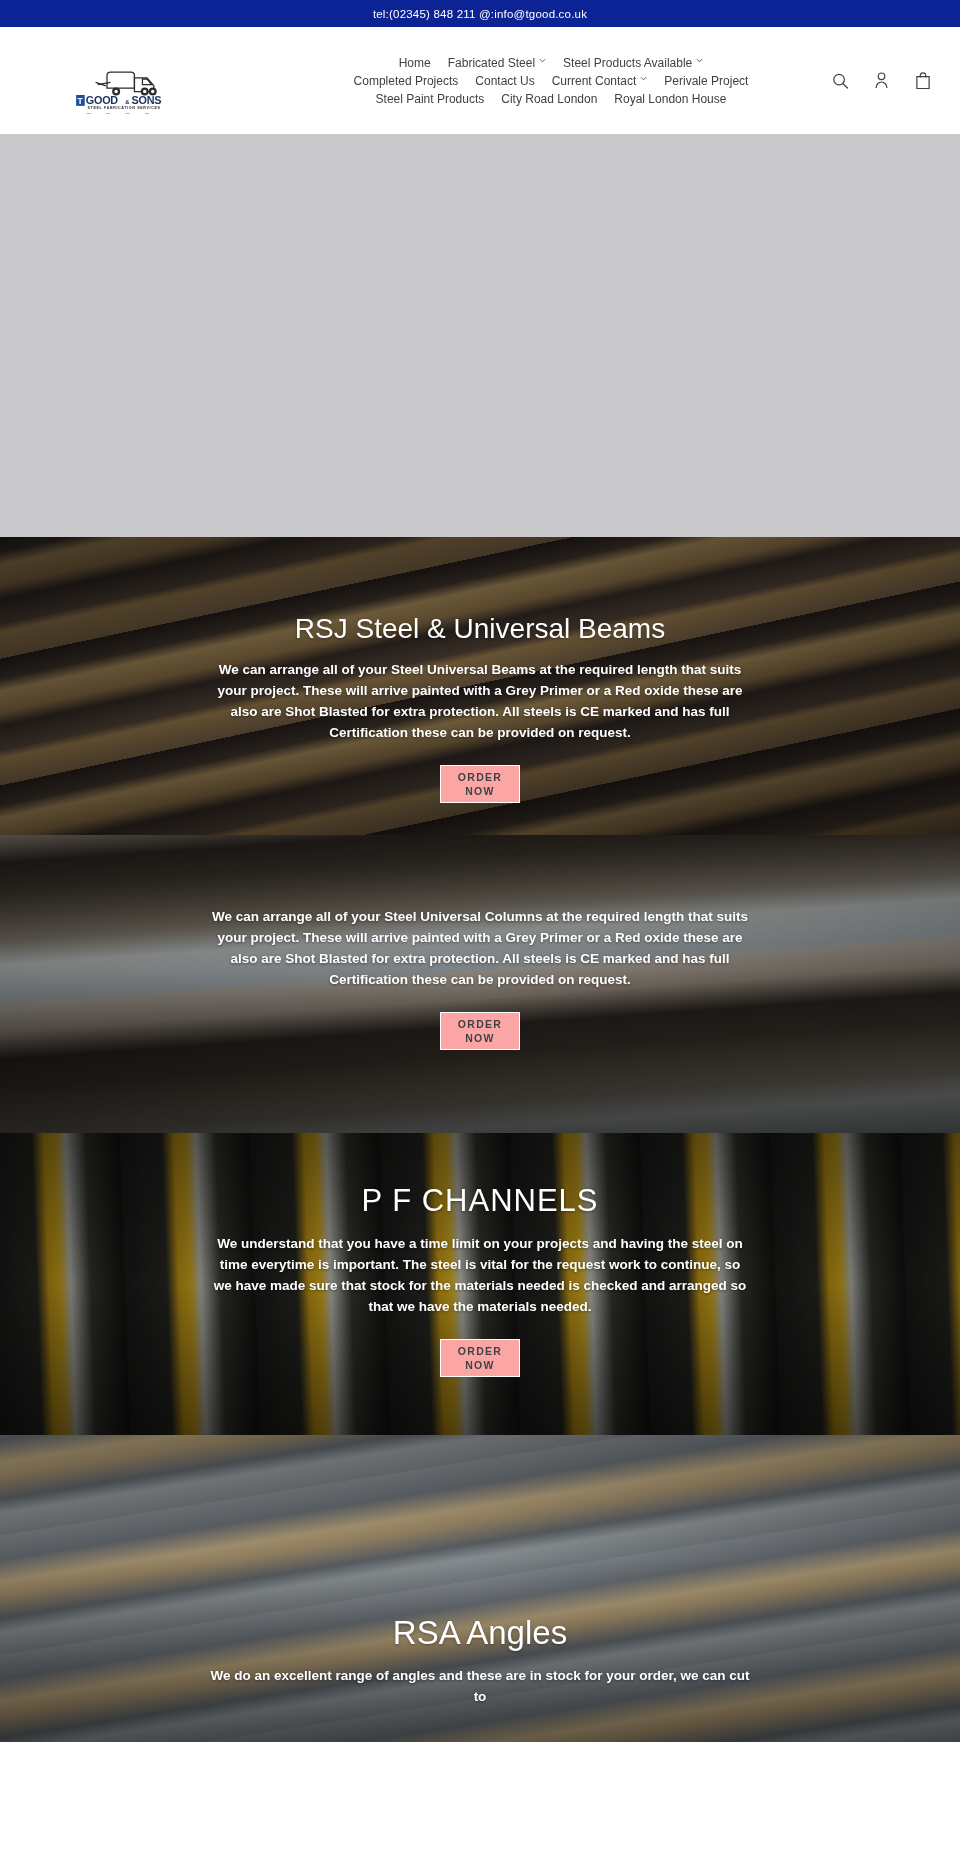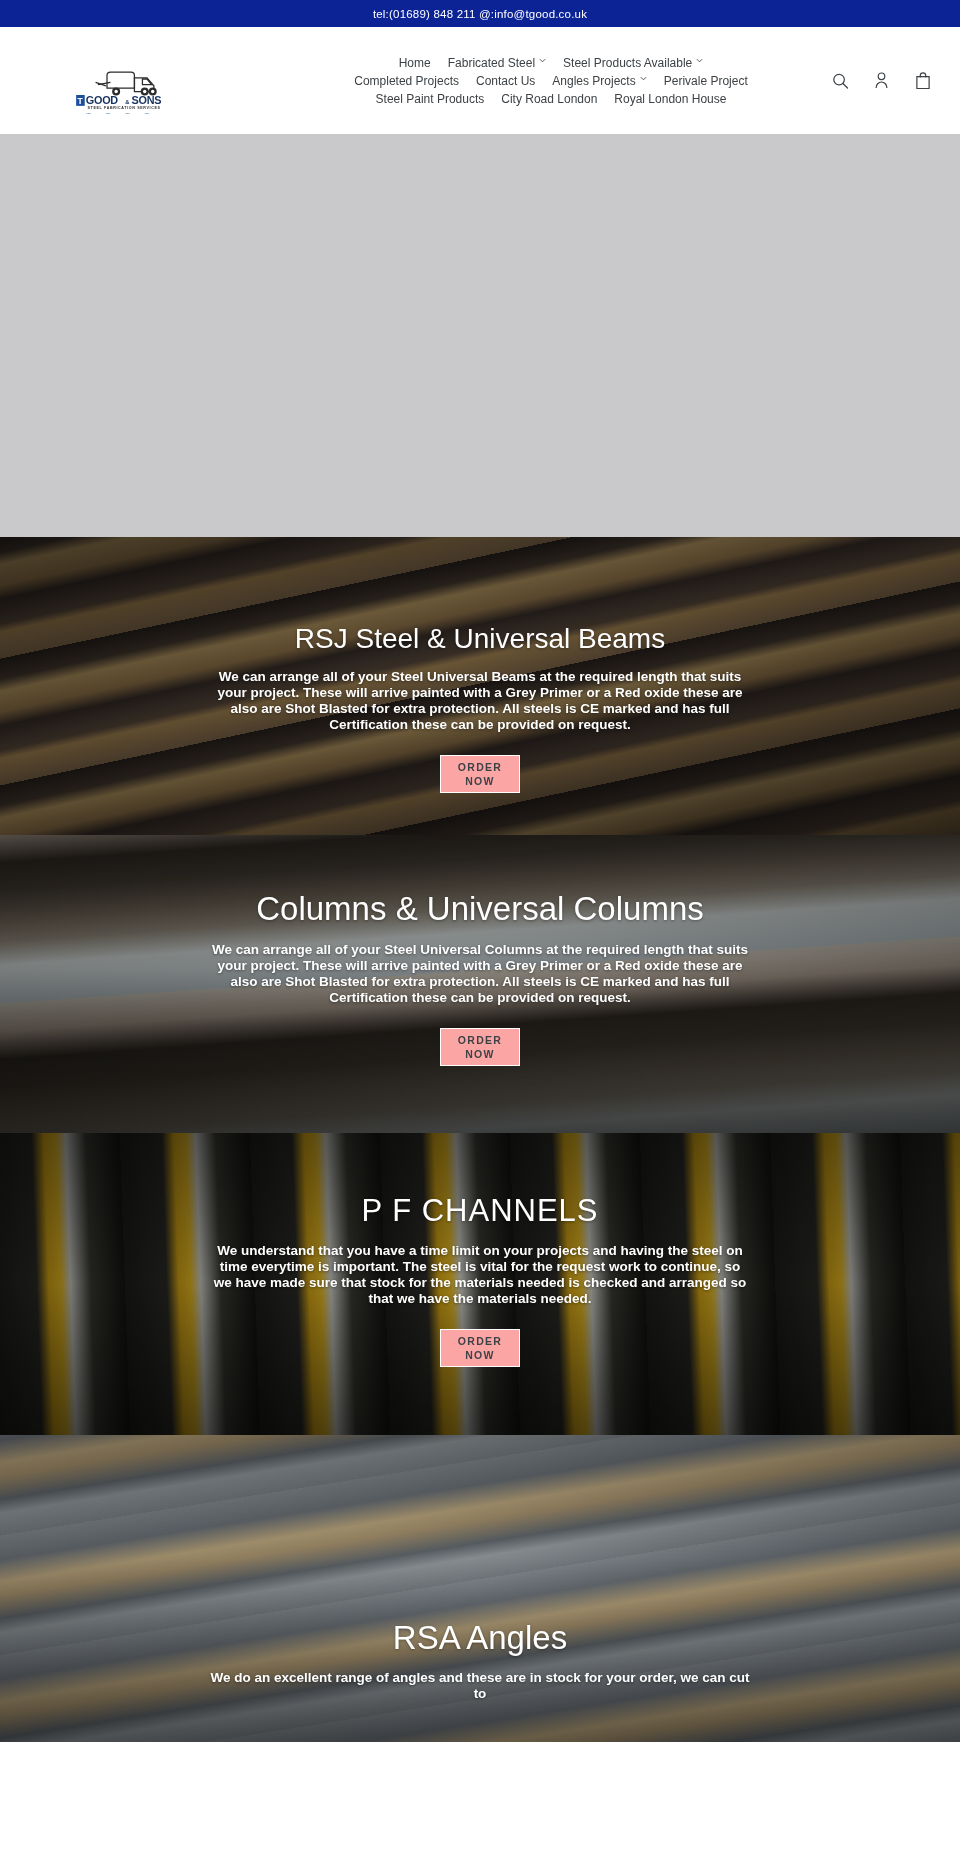--- a/index.html
+++ b/index.html
@@ -226,7 +226,7 @@
 <body>
 
 <div class="announcement">
-  <span>tel:(01689) 848 211 @:info@tgood.co.uk</span>
+  <span>tel:(02345) 848 211 @:info@tgood.co.uk</span>
 </div>
 
 <header class="site-header">

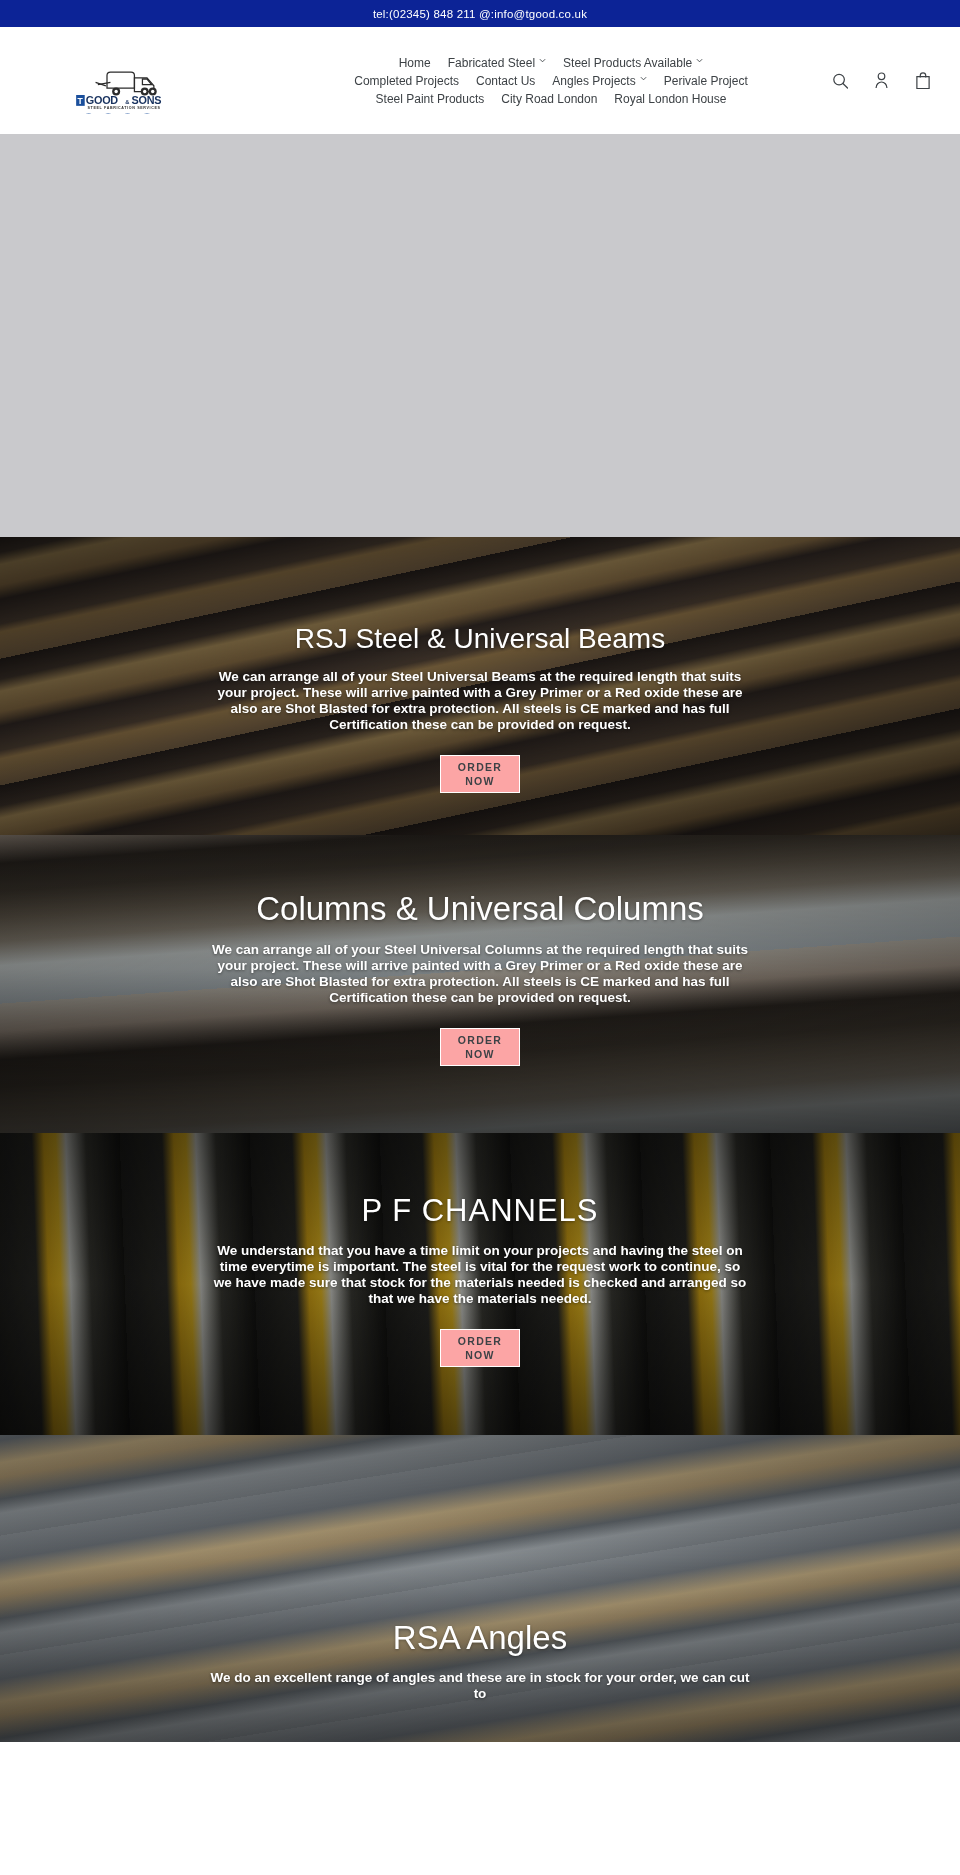--- a/index.html
+++ b/index.html
@@ -296,7 +296,7 @@
         <span>Contact Us</span>
       </a>
       <a class="nav-link">
-        <span>Angles Projects</span>
+        <span>Current Contact</span>
         <span class="caret">
           <svg width="7" height="5" viewBox="0 0 8 5">
               <path d="M1 1 L4 4 L7 1" fill="none" stroke="#3d4246" stroke-width="1"></path>

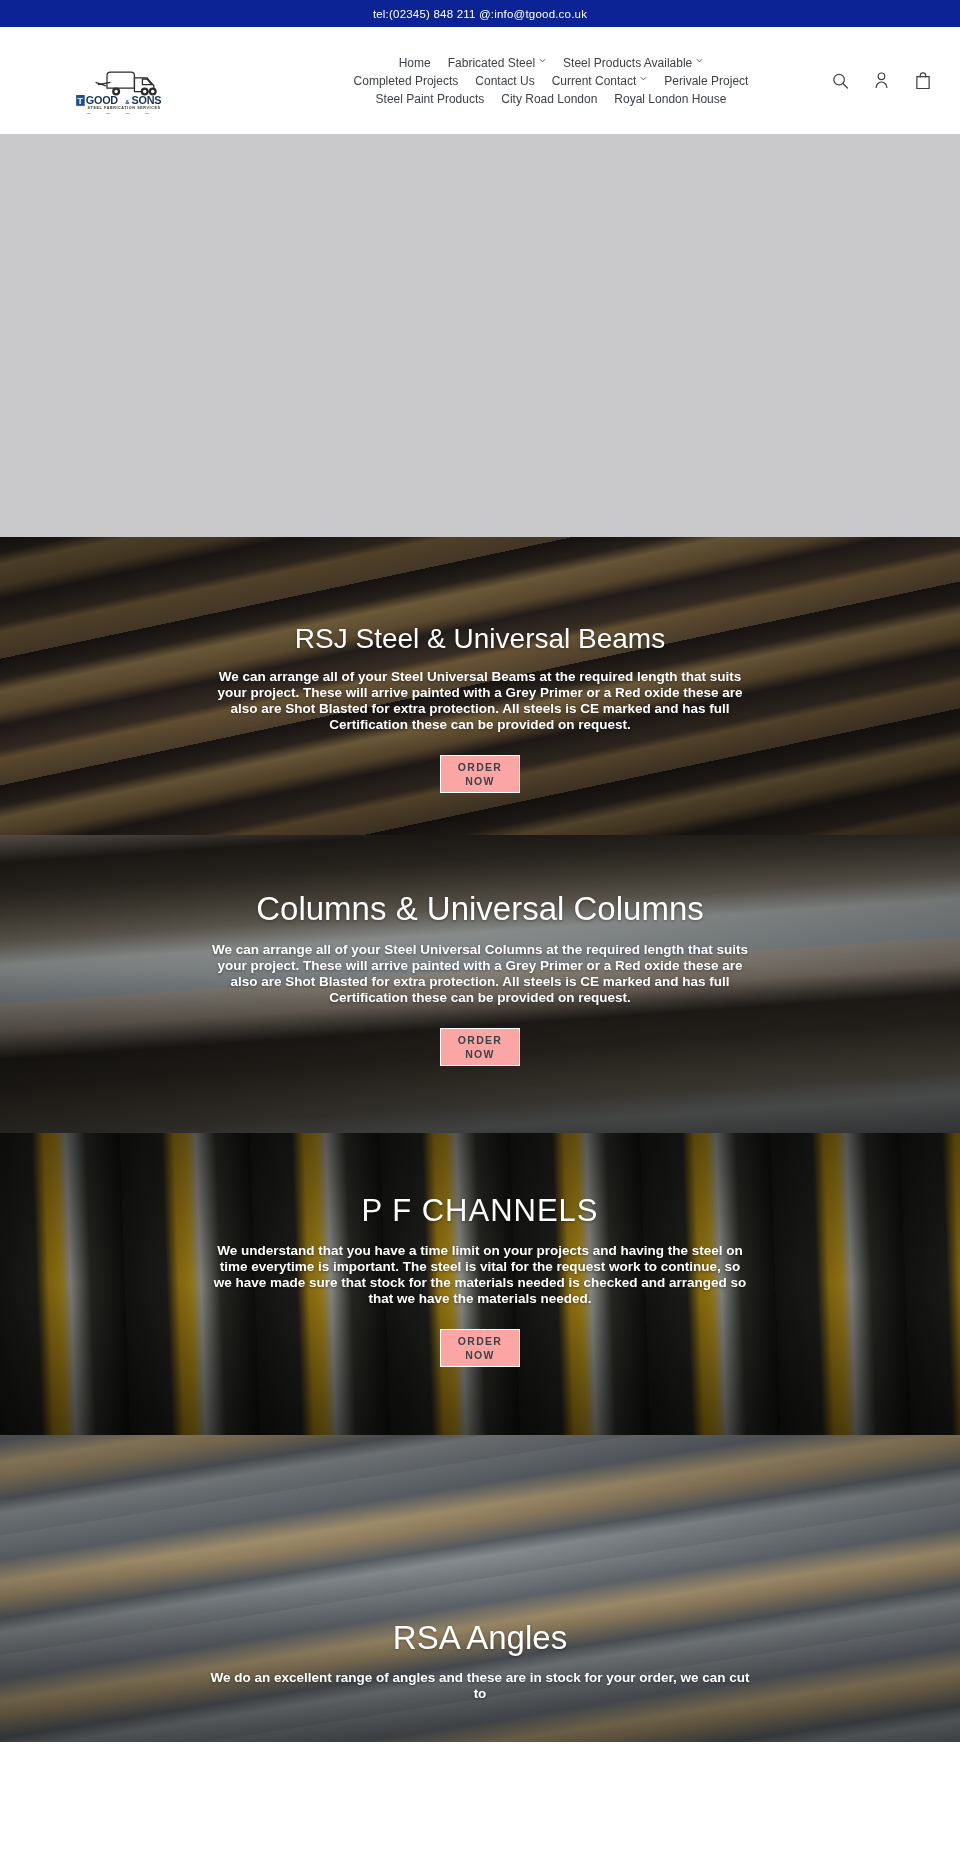--- a/index.html
+++ b/index.html
@@ -139,7 +139,7 @@
   }
   .slide-text {
     font-size: 13.5px;
-    line-height: 16px;
+    line-height: 21px;
     color: #ffffff;
     text-shadow: 0 1px 3px rgba(0,0,0,.45);
     font-weight: 600;

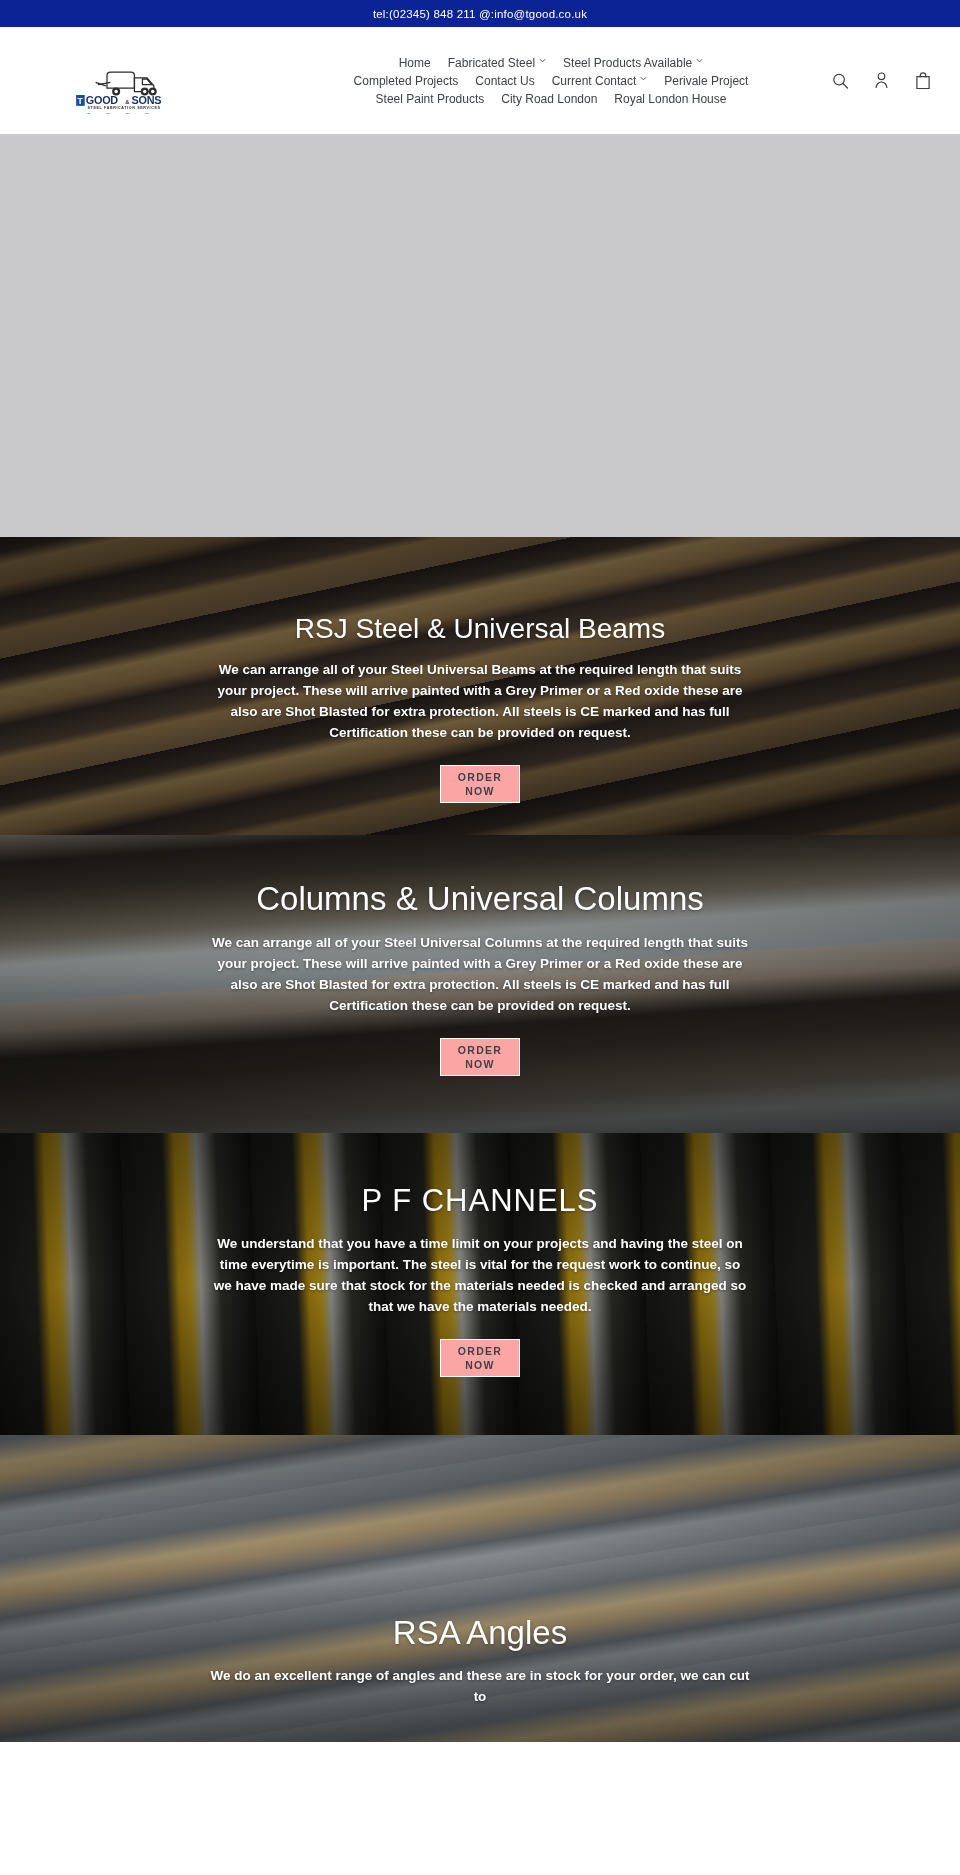--- a/index.html
+++ b/index.html
@@ -364,7 +364,6 @@
   <div class="slide-bg bg-columns"></div>
   <div class="vignette"></div>
   <div class="slide-inner">
-    <h2 class="slide-title">Columns &amp; Universal Columns</h2>
     <p class="slide-text">We can arrange all of your Steel Universal Columns at the required length that suits your project. These will arrive painted with a Grey Primer or a Red oxide these are also are Shot Blasted for extra protection. All steels is CE marked and has full Certification these can be provided on request.</p>
     <a class="btn-order">
       <span>ORDER</span>

